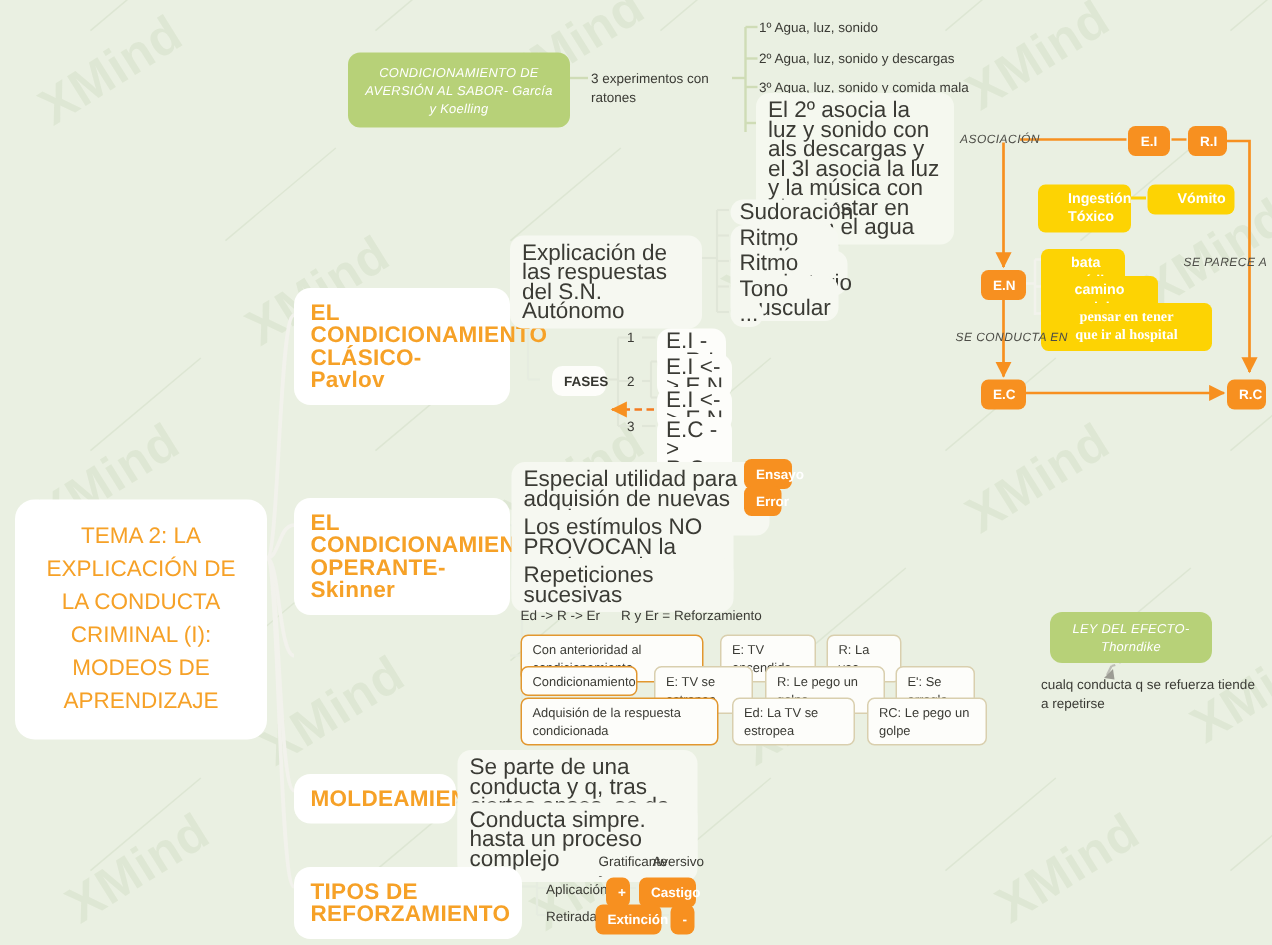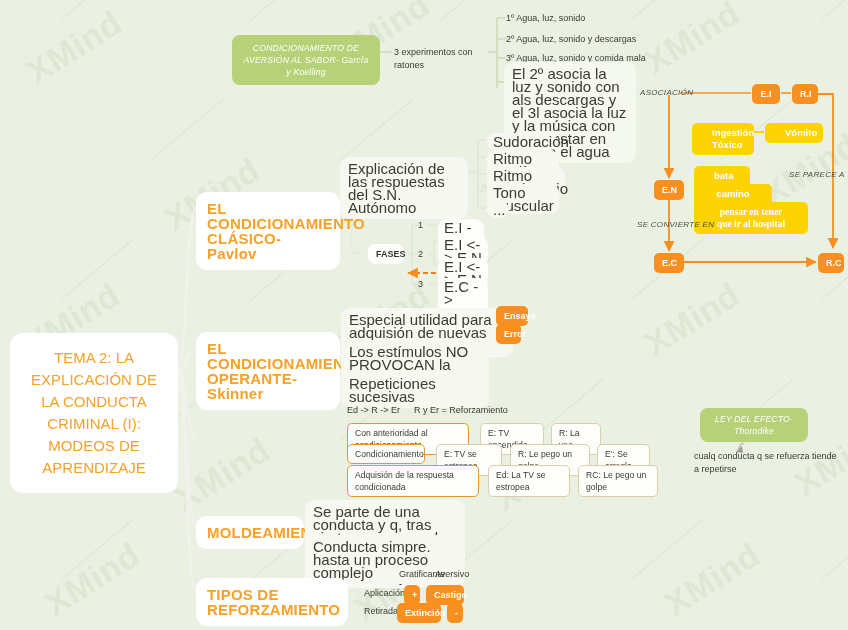--- a/index.html
+++ b/index.html
@@ -281,7 +281,7 @@
     <span>SE PARECE A</span>
   </div>
   <div class="node label-it" style="left:637px;top:220px;">
-    <span>SE CONVIERTE EN</span>
+    <span>SE CONDUCTA EN</span>
   </div>
   <div class="node orange-pill" style="left:654px;top:253px;width:30px;">
     <span>E.C</span>

